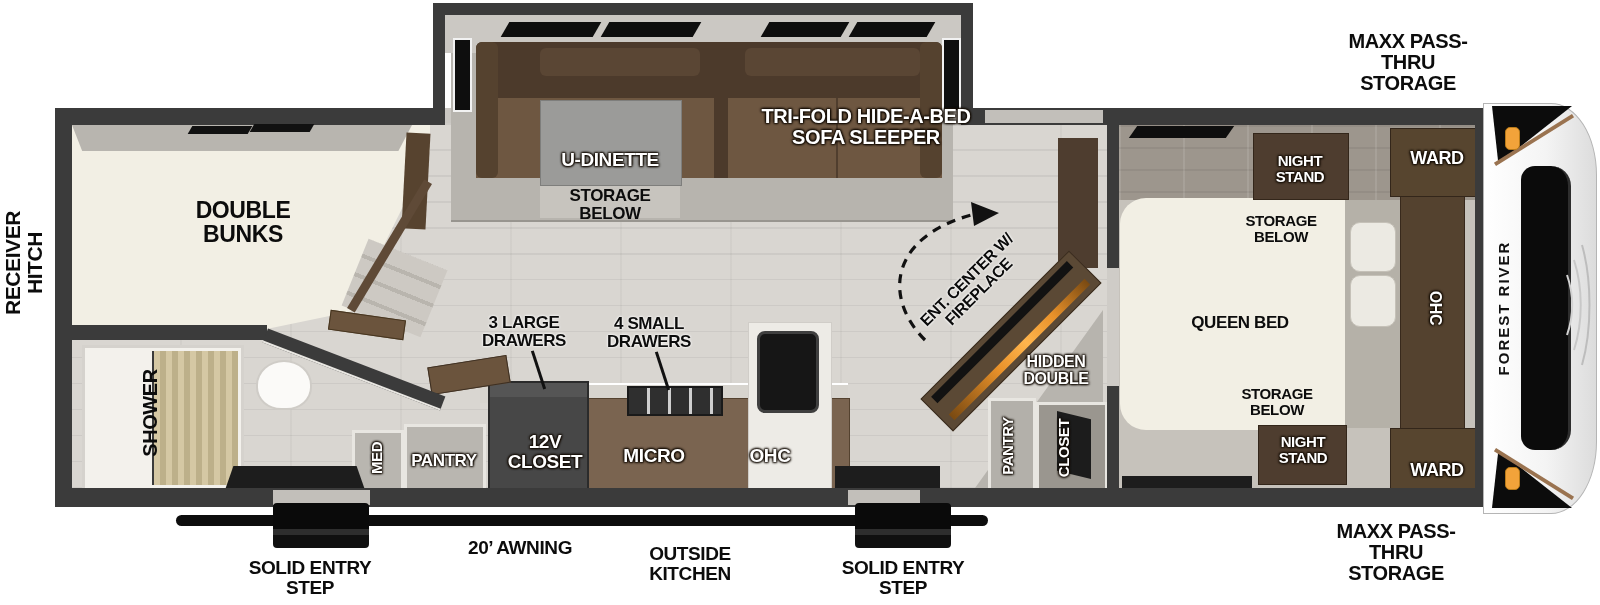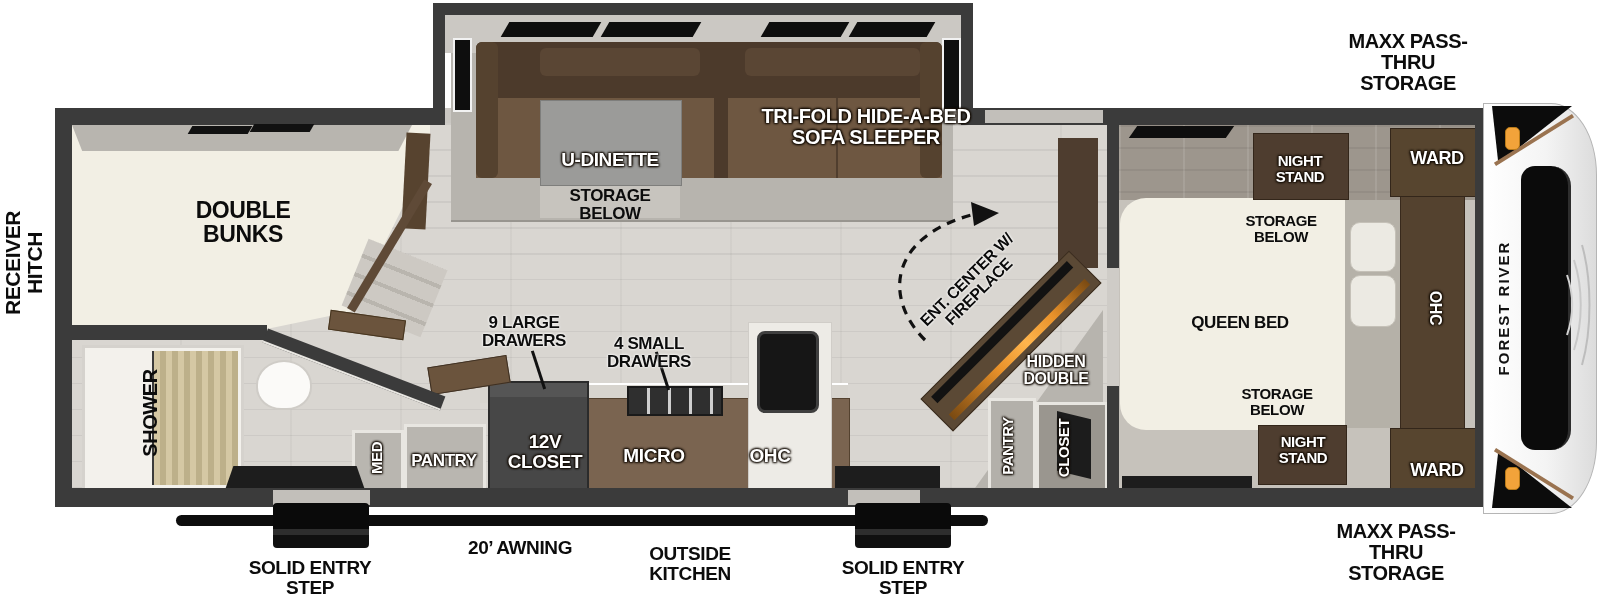--- a/index.html
+++ b/index.html
@@ -144,7 +144,7 @@
   <div class="lb nw" style="left:150px;top:413px;font-size:20px;transform:translate(-50%,-50%) rotate(-90deg);">SHOWER</div>
   <div class="lb nw lw" style="left:377px;top:458px;font-size:15px;transform:translate(-50%,-50%) rotate(-90deg);">MED</div>
   <div class="lb nw lw" style="left:444px;top:461px;font-size:17px;">PANTRY</div>
-  <div class="lb glow" style="left:524px;top:332px;width:112px;font-size:17px;">9 LARGE DRAWERS</div>
+  <div class="lb glow" style="left:524px;top:332px;width:112px;font-size:17px;">3 LARGE DRAWERS</div>
   <div class="lb glow" style="left:649px;top:333px;width:112px;font-size:17px;margin-top:20px;">4 SMALL DRAWERS</div>
   <div class="lb lw" style="left:545px;top:452px;width:92px;font-size:19px;">12V CLOSET</div>
   <div class="lb nw lw" style="left:654px;top:456px;font-size:19px;text-align:right;">MICRO</div>

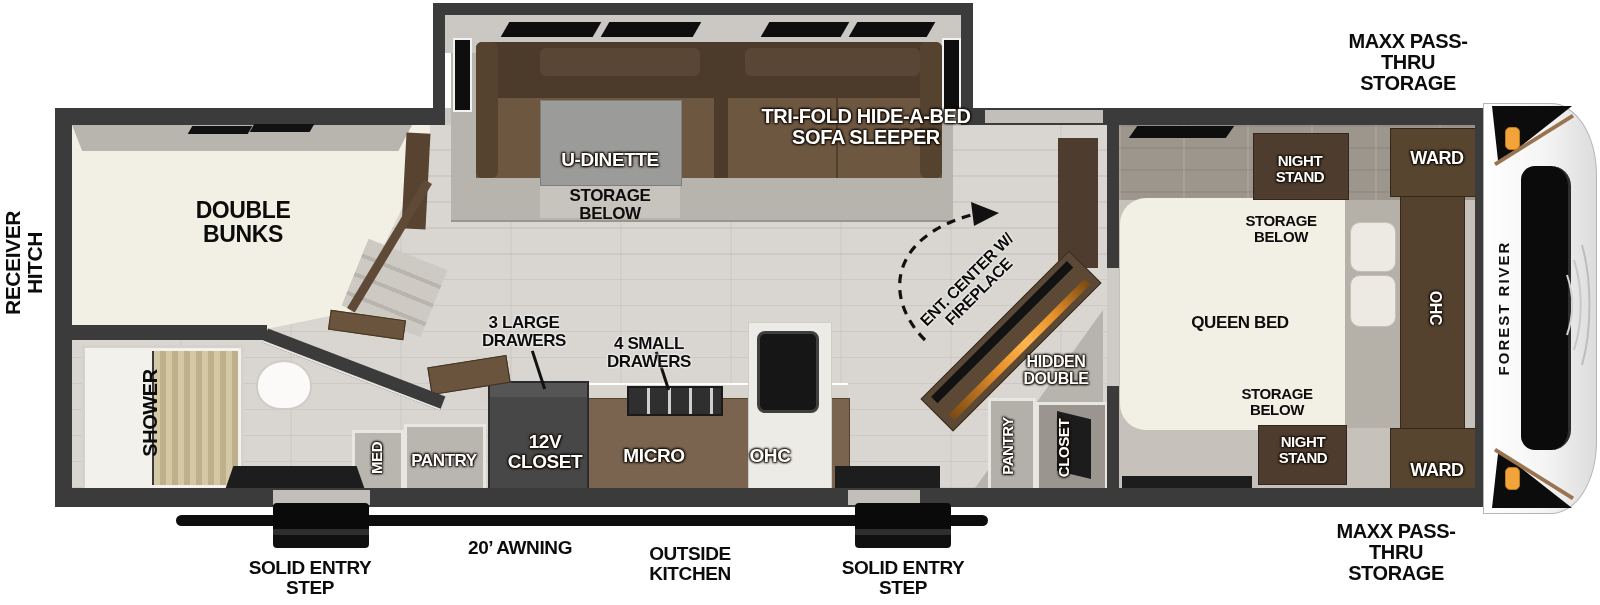--- a/index.html
+++ b/index.html
@@ -145,7 +145,7 @@
   <div class="lb nw lw" style="left:377px;top:458px;font-size:15px;transform:translate(-50%,-50%) rotate(-90deg);">MED</div>
   <div class="lb nw lw" style="left:444px;top:461px;font-size:17px;">PANTRY</div>
   <div class="lb glow" style="left:524px;top:332px;width:112px;font-size:17px;">3 LARGE DRAWERS</div>
-  <div class="lb glow" style="left:649px;top:333px;width:112px;font-size:17px;margin-top:20px;">4 SMALL DRAWERS</div>
+  <div class="lb glow" style="left:649px;top:333px;width:112px;font-size:17px;">4 SMALL DRAWERS</div>
   <div class="lb lw" style="left:545px;top:452px;width:92px;font-size:19px;">12V CLOSET</div>
   <div class="lb nw lw" style="left:654px;top:456px;font-size:19px;text-align:right;">MICRO</div>
   <div class="lb nw lw" style="left:770px;top:456px;font-size:19px;">OHC</div>

